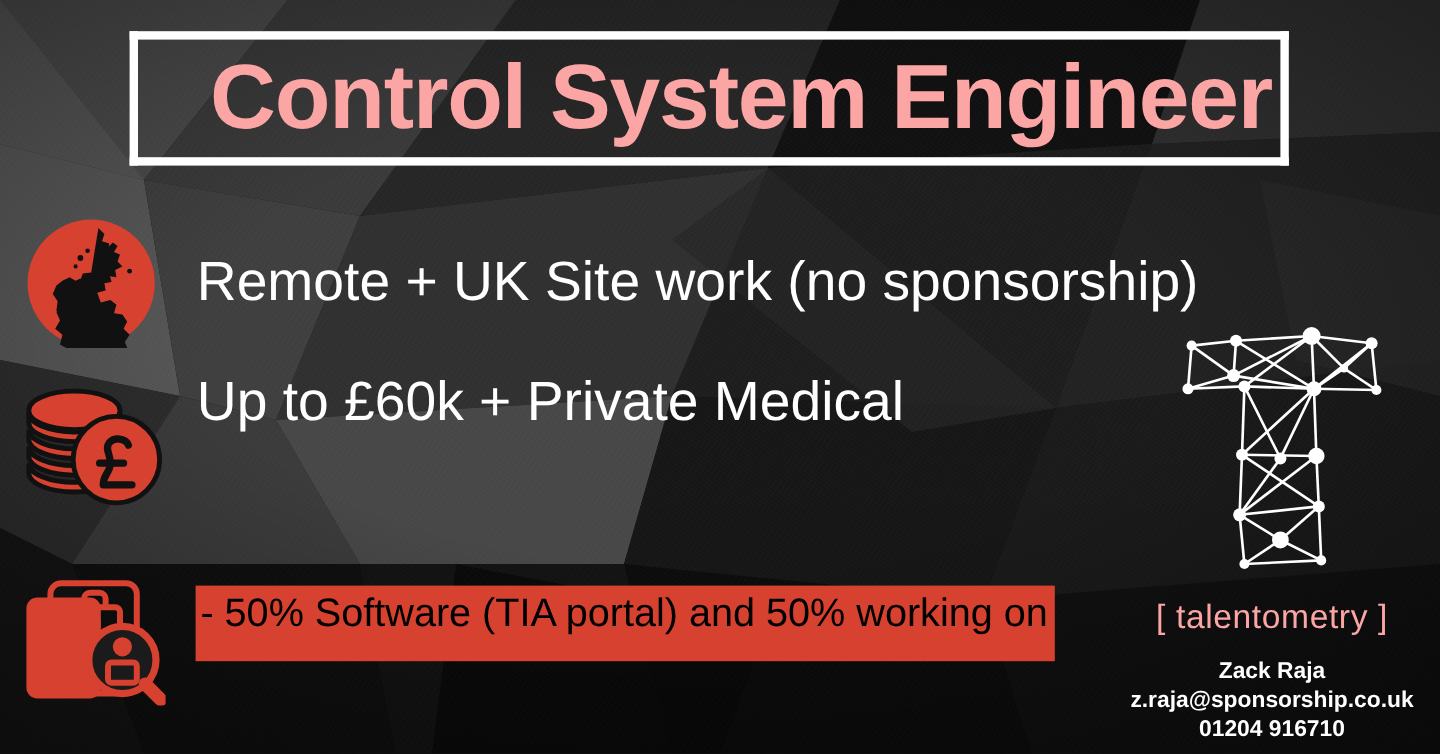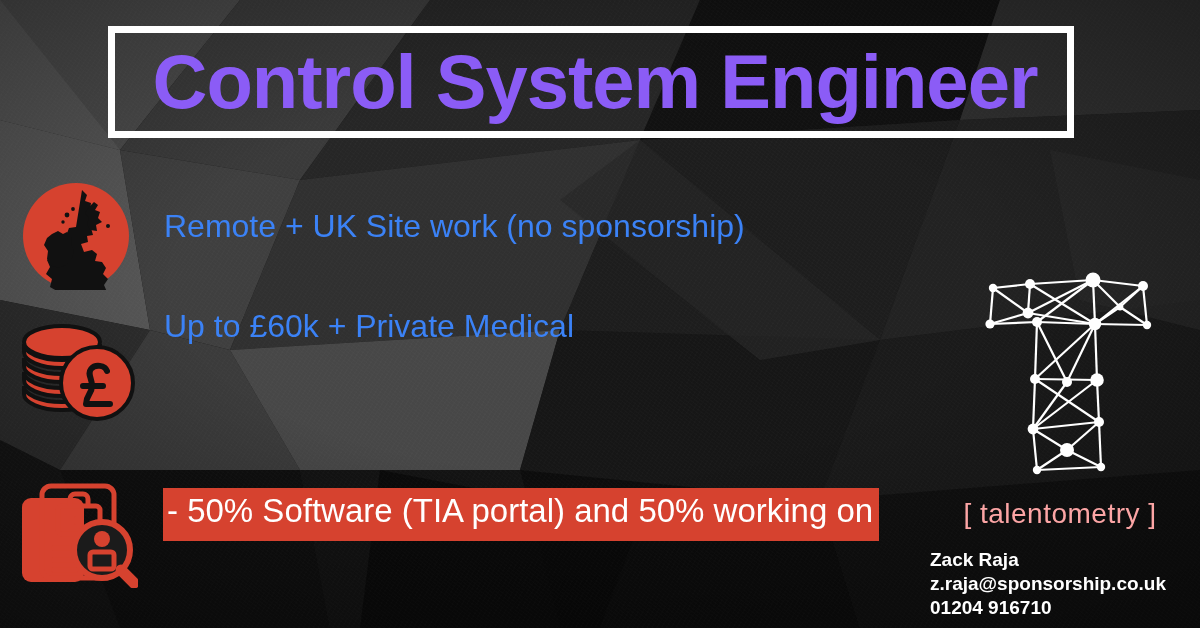--- a/index.html
+++ b/index.html
@@ -62,8 +62,8 @@
     top: 50%;
     transform: translateY(-50%);
     width: 930px;
-    text-align: center;
-    color: #8b5cf6;
+    text-align: right;
+    color: #fca5a5;
     font-size: 76px;
     font-weight: 700;
     letter-spacing: -1px;

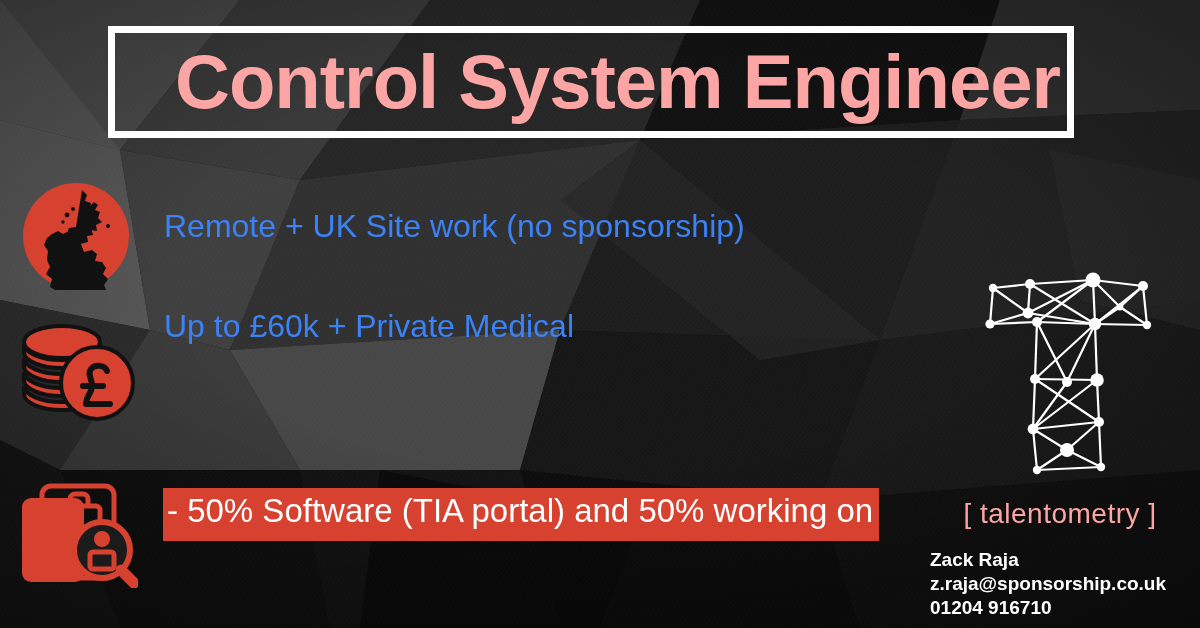--- a/index.html
+++ b/index.html
@@ -76,8 +76,8 @@
   }
   .bullet-text {
     position: absolute;
-    color: #3b82f6;
-    font-size: 32px;
+    color: #ffffff;
+    font-size: 46px;
     font-weight: 400;
     line-height: 1.16;
     white-space: nowrap;

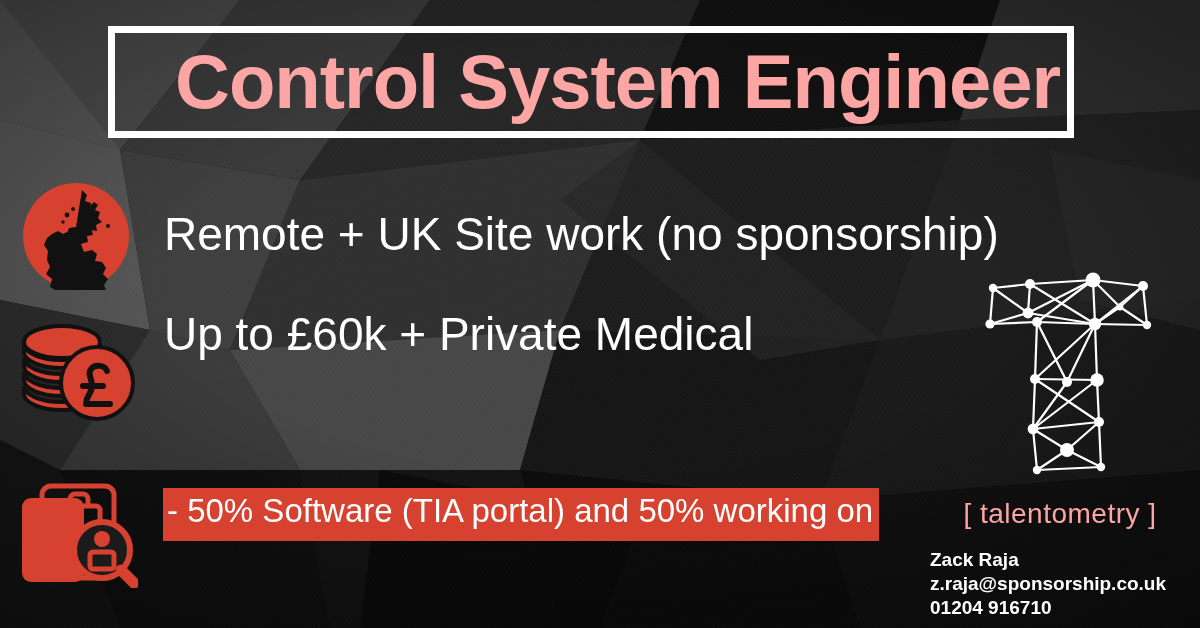--- a/index.html
+++ b/index.html
@@ -102,11 +102,11 @@
   }
   .hl-line {
     background: #d6422f;
-    color: #ffffff;
+    color: #000000;
     font-size: 33px;
     font-weight: 400;
     line-height: 1.22;
-    padding: 3px 6px 10px 4px;
+    padding: 3px 6px 20px 4px;
     white-space: nowrap;
   }
 

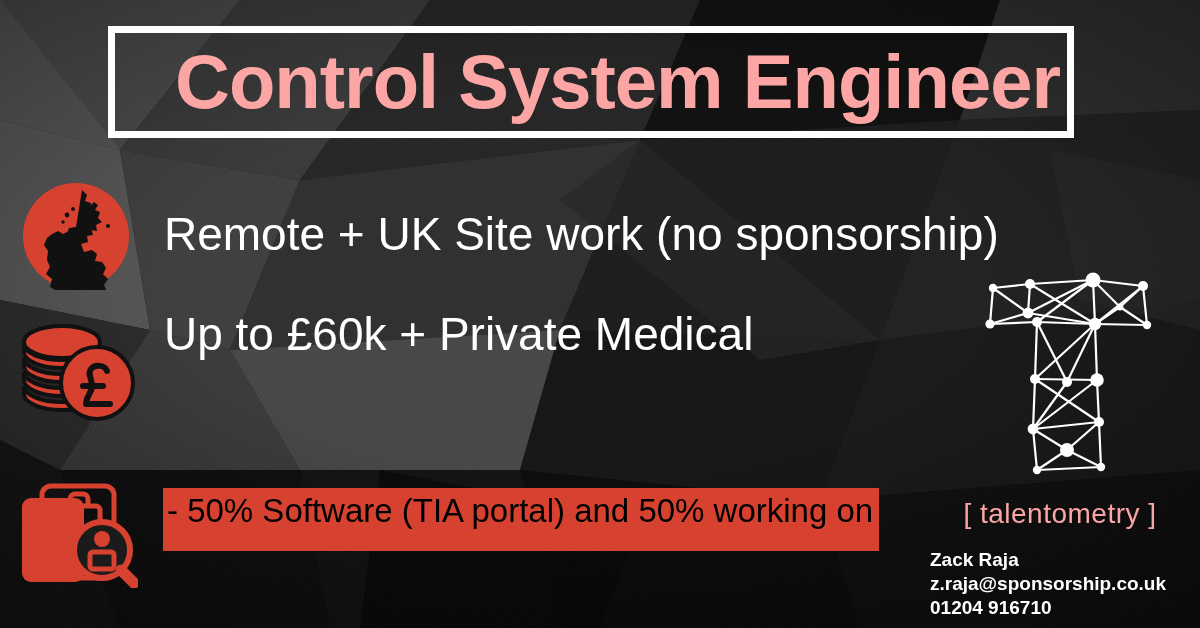--- a/index.html
+++ b/index.html
@@ -135,6 +135,7 @@
     left: 930px;
     top: 548px;
     width: 260px;
+    text-align: center;
     color: #ffffff;
     font-size: 19px;
     font-weight: 700;

